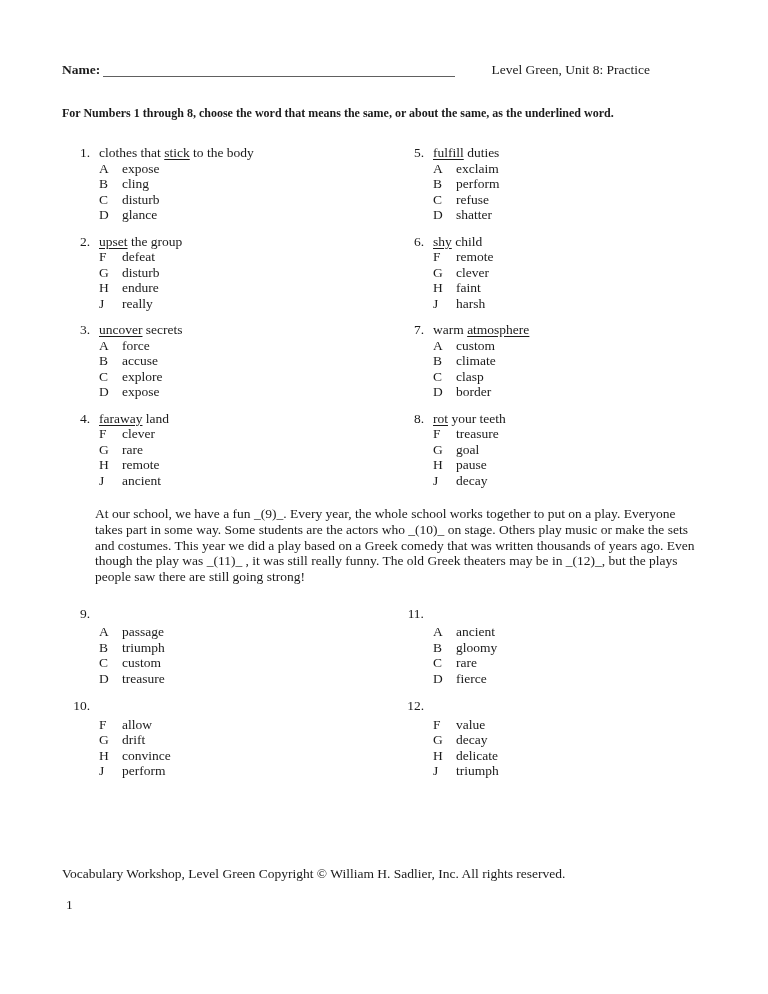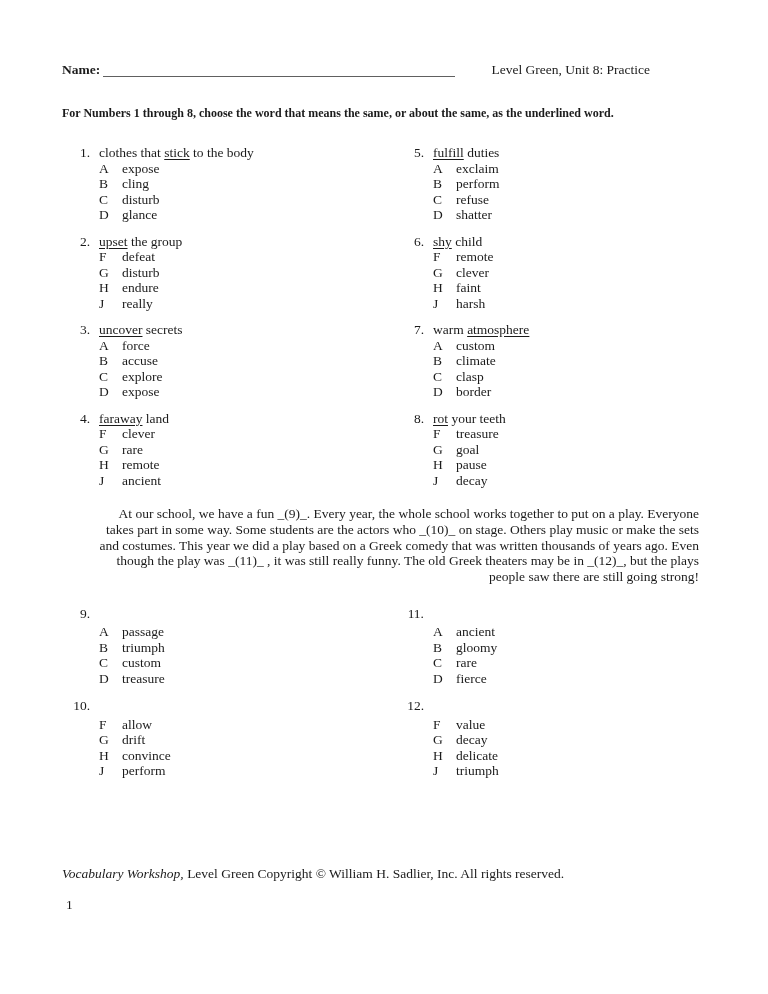--- a/index.html
+++ b/index.html
@@ -68,7 +68,6 @@
     margin: 18px 0 16px 33px;
     width: 604px;
     line-height: 15.8px;
-    text-align: right;
   }
   
   .footer {

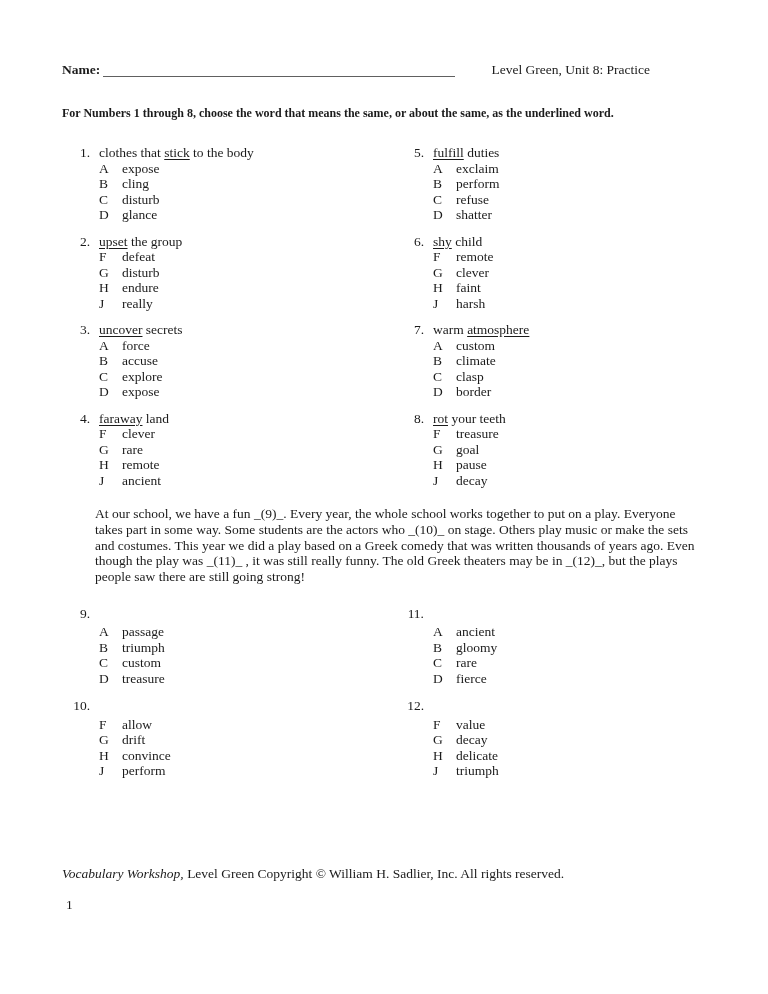--- a/index.html
+++ b/index.html
@@ -76,7 +76,7 @@
     top: 866px;
     white-space: nowrap;
   }
-  .footer .italic { font-style: italic; }
+  .footer .italic { }
   .page-num {
     position: absolute;
     left: 66px;

